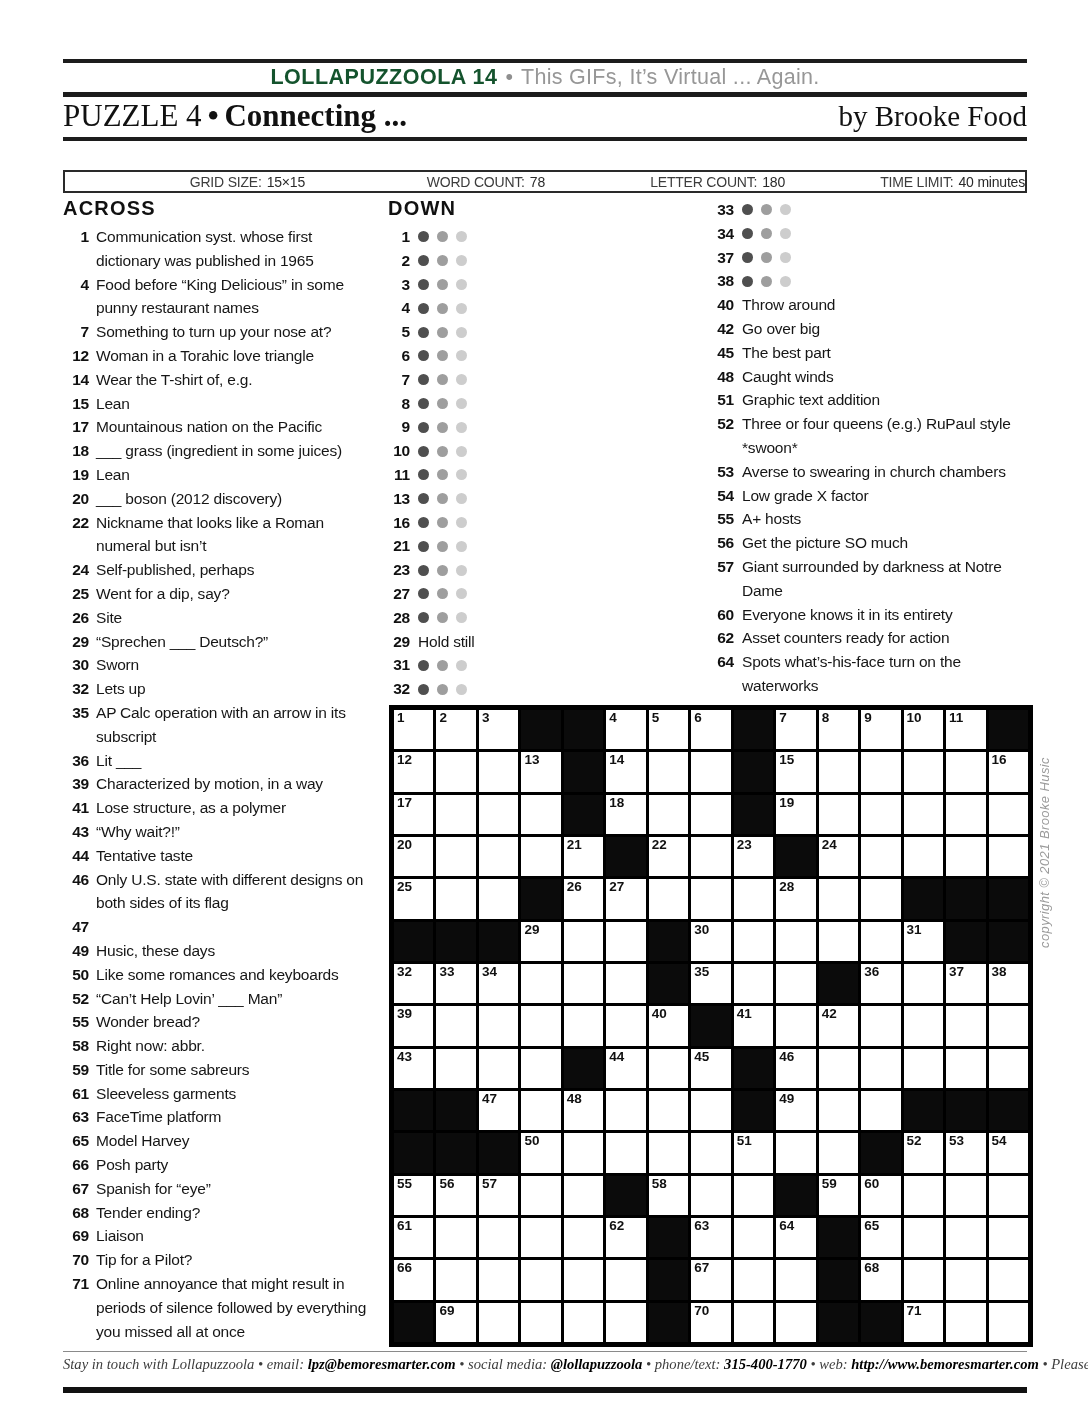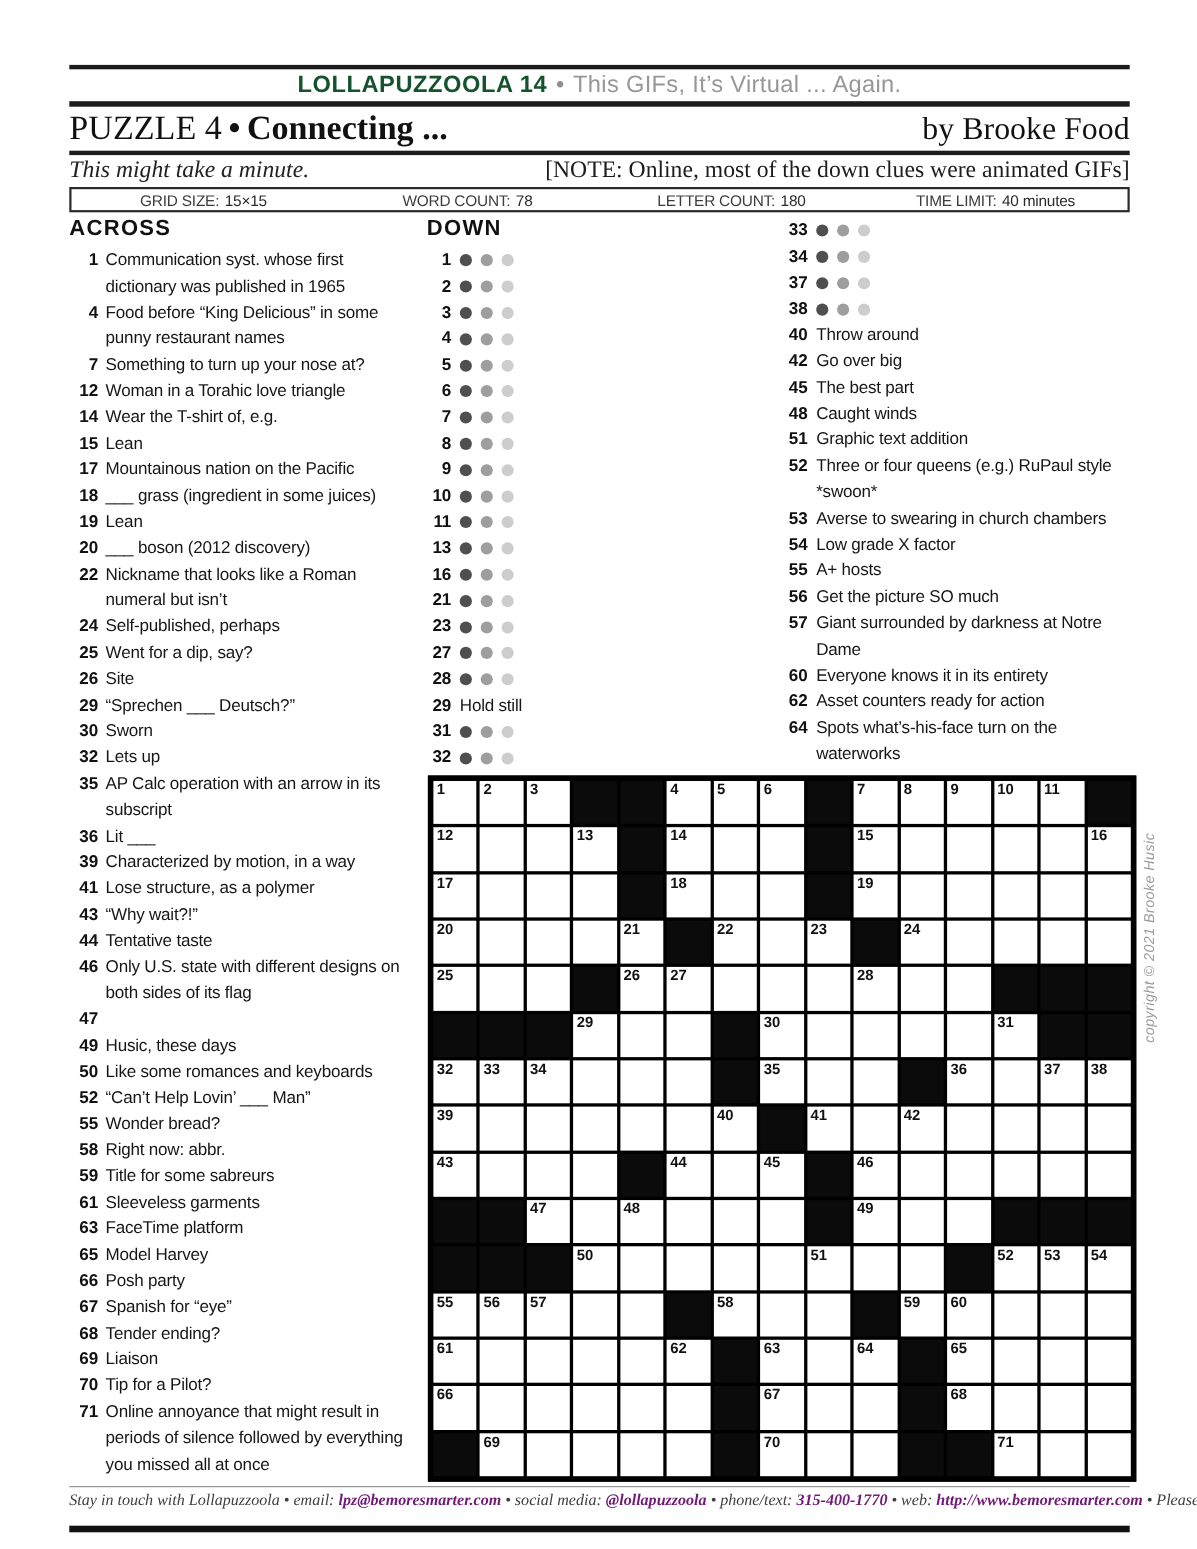--- a/index.html
+++ b/index.html
@@ -92,10 +92,6 @@
 
   <div class="rule rule-title"></div>
 
-  <div class="sub-row">
-    <span class="tagline">This might take a minute.</span>
-    <span class="note">[NOTE: Online, most of the down clues were animated GIFs]</span>
-  </div>
 
   <div class="info-bar">
     <div class="info-cell"><span class="i-label">GRID SIZE:</span><span class="i-value">15×15</span></div>

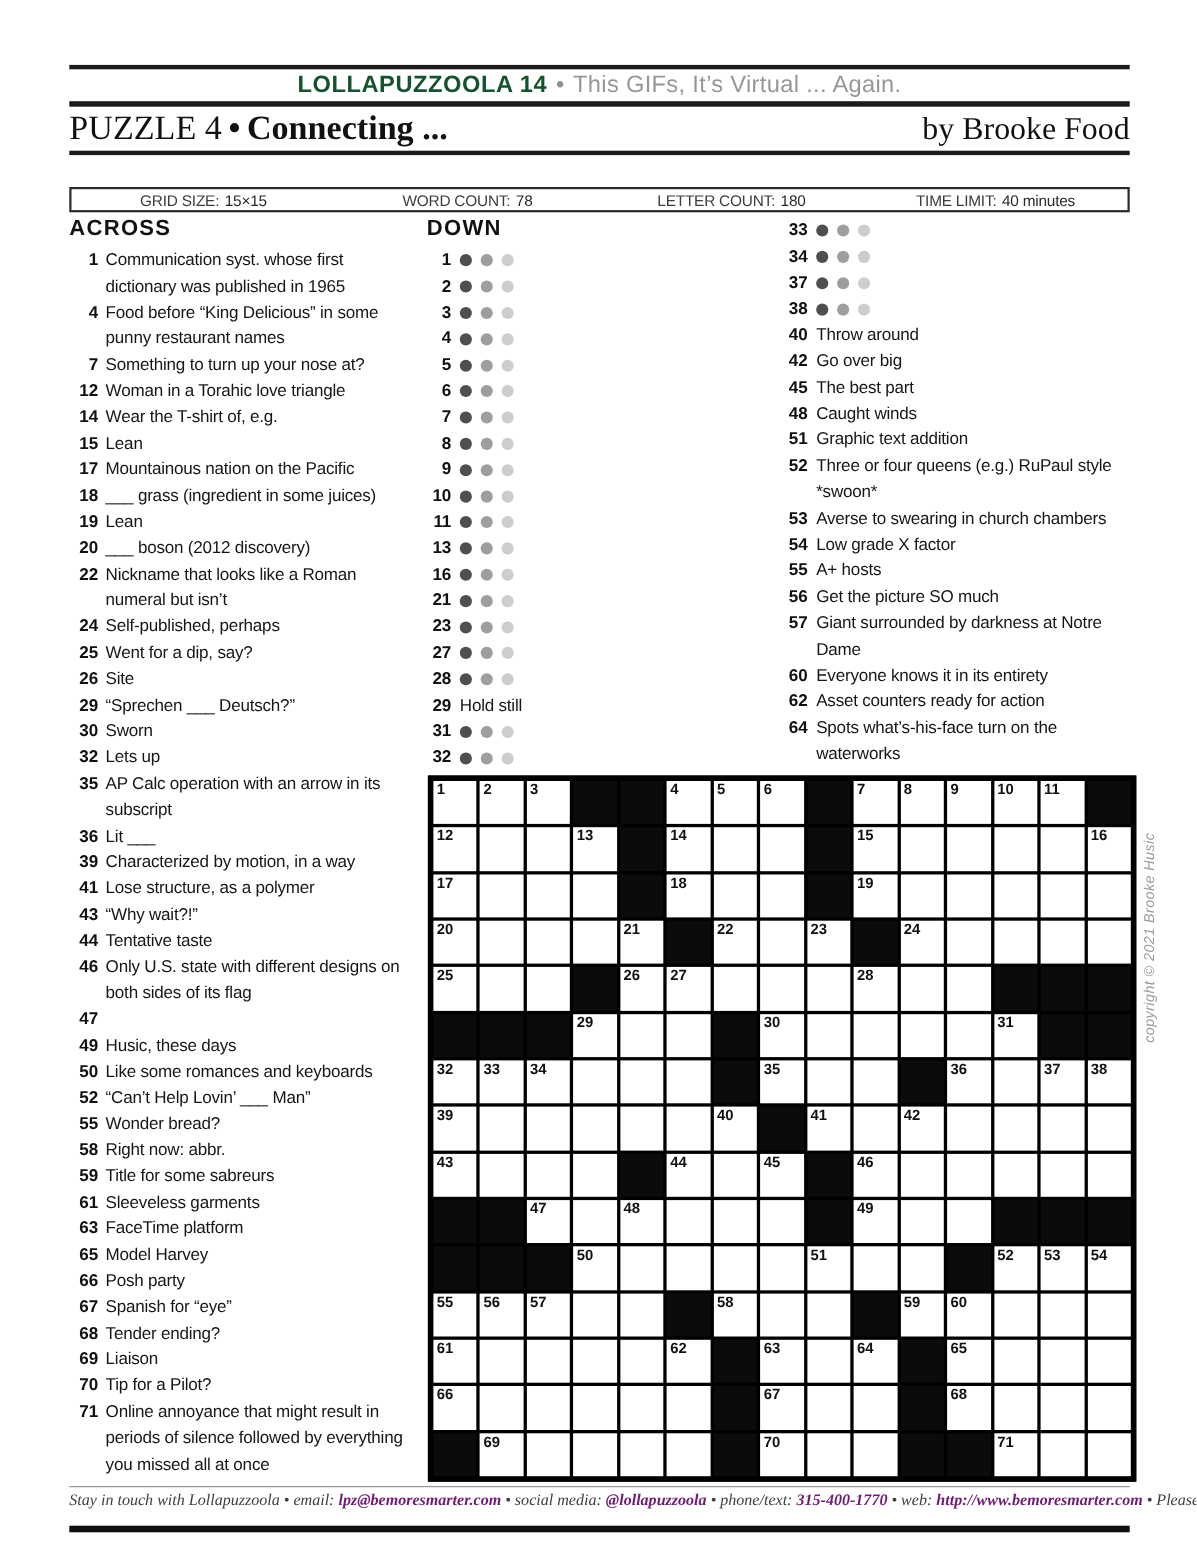--- a/index.html
+++ b/index.html
@@ -34,7 +34,7 @@
 
   .info-bar{position:absolute;left:63px;top:170px;width:964px;height:23px;
             border:2px solid #2a2a2a;box-sizing:border-box;display:flex;align-items:center;}
-  .info-cell{flex:1;text-align:center;font-size:14px;color:#333;letter-spacing:-.2px;white-space:nowrap;}
+  .info-cell{flex:1;text-align:right;font-size:14px;color:#333;letter-spacing:-.2px;white-space:nowrap;}
   .info-cell .i-label{margin-right:5px;color:#3c3c3c;}
   .info-cell .i-value{color:#2a2a2a;}
 

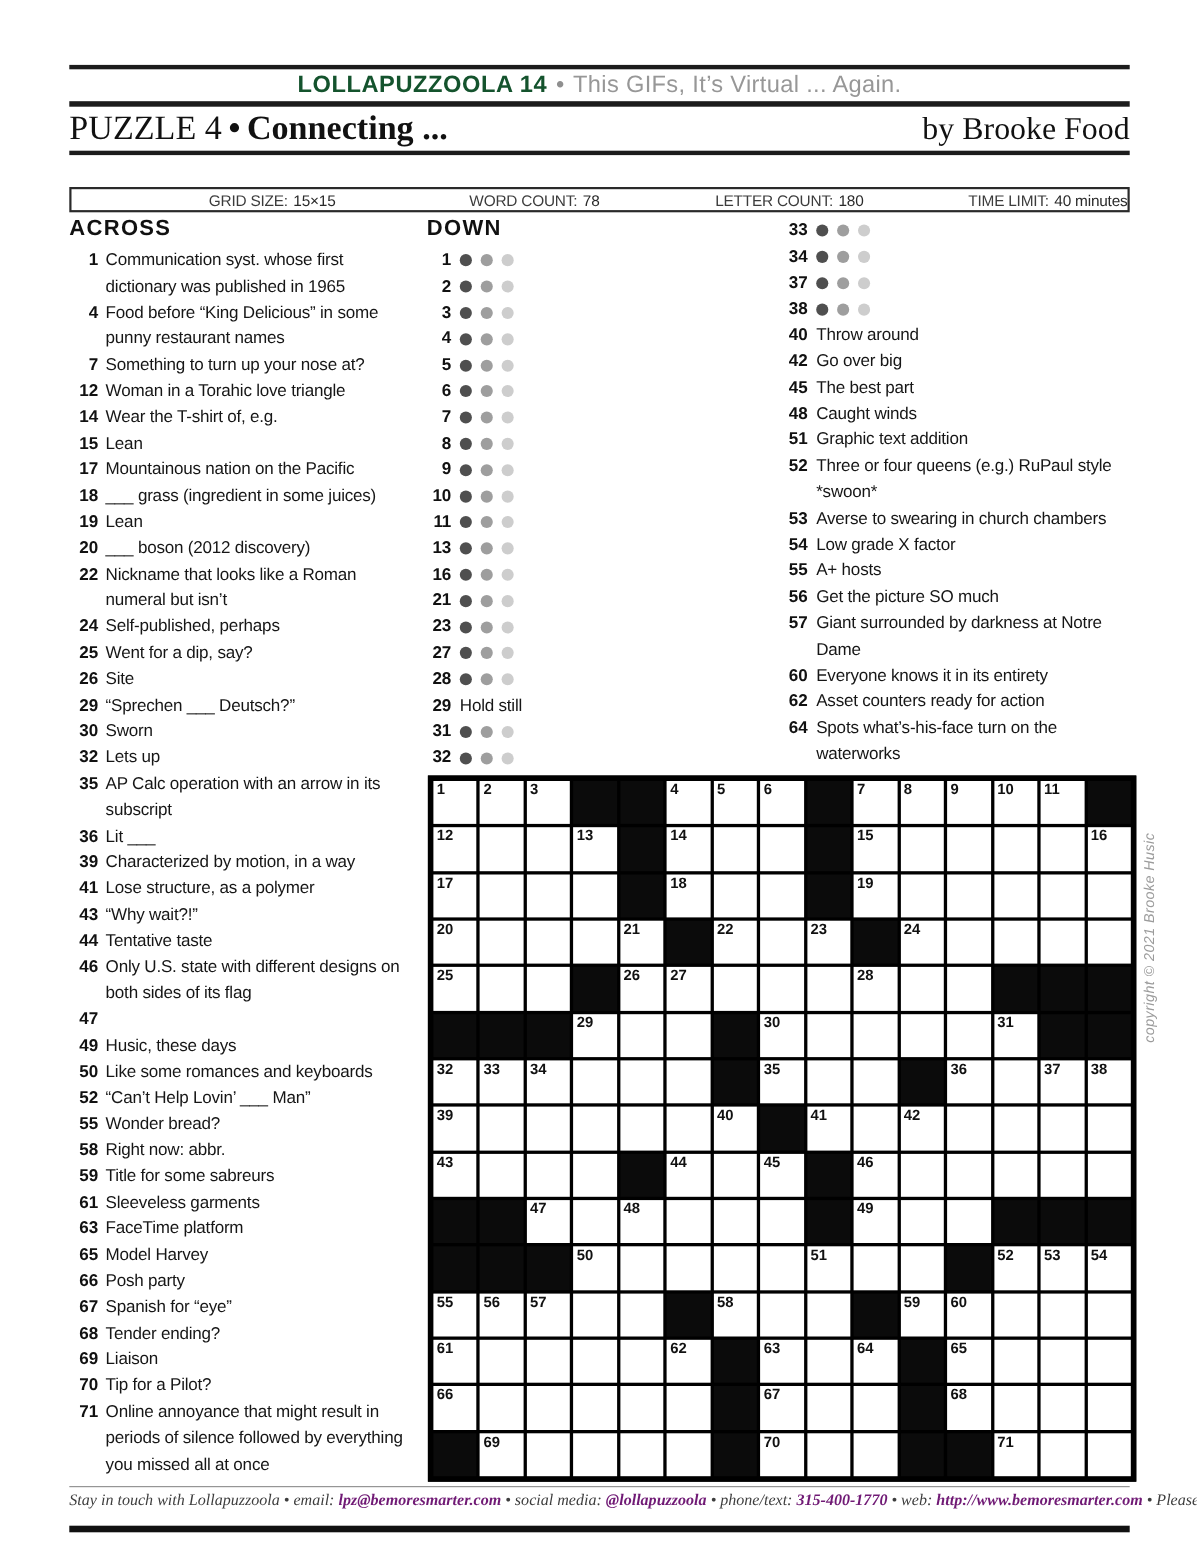--- a/index.html
+++ b/index.html
@@ -68,7 +68,7 @@
   .footer-text{position:absolute;left:63px;top:1356px;width:964px;
                font-family:"Liberation Serif",serif;font-style:italic;font-size:14.6px;
                color:#3d3d3d;white-space:nowrap;}
-  .footer-text .seg-bold{font-weight:700;color:#701a75;}
+  .footer-text .seg-bold{font-weight:700;color:#000000;}
 </style>
 </head>
 <body>

